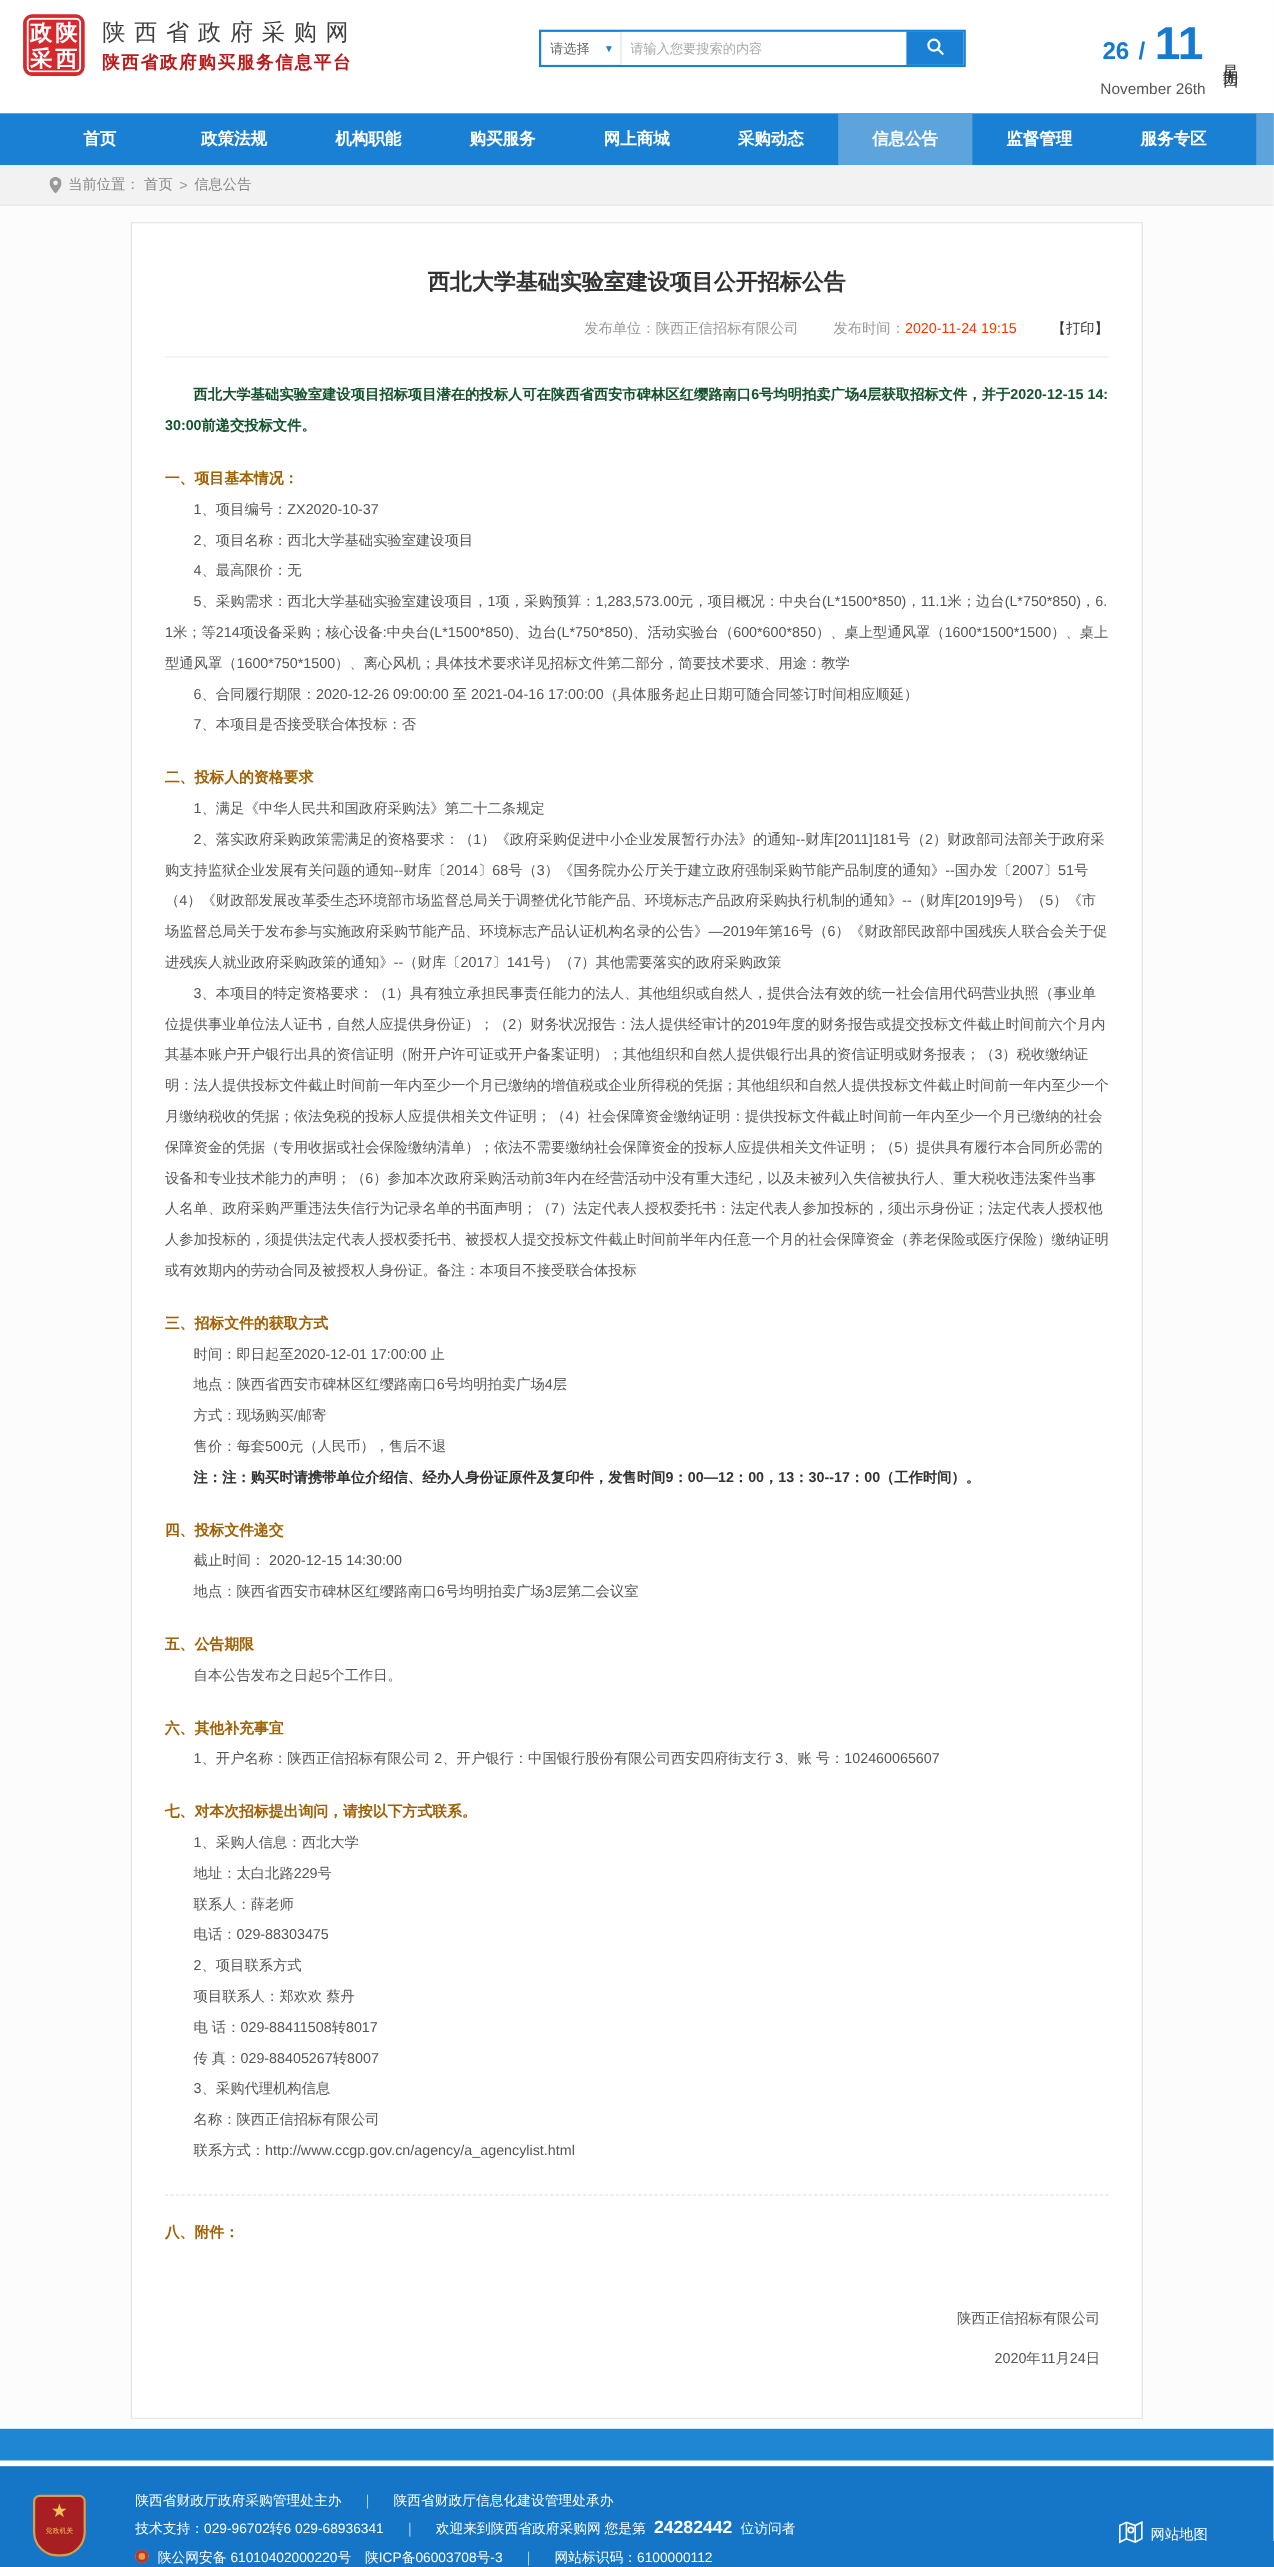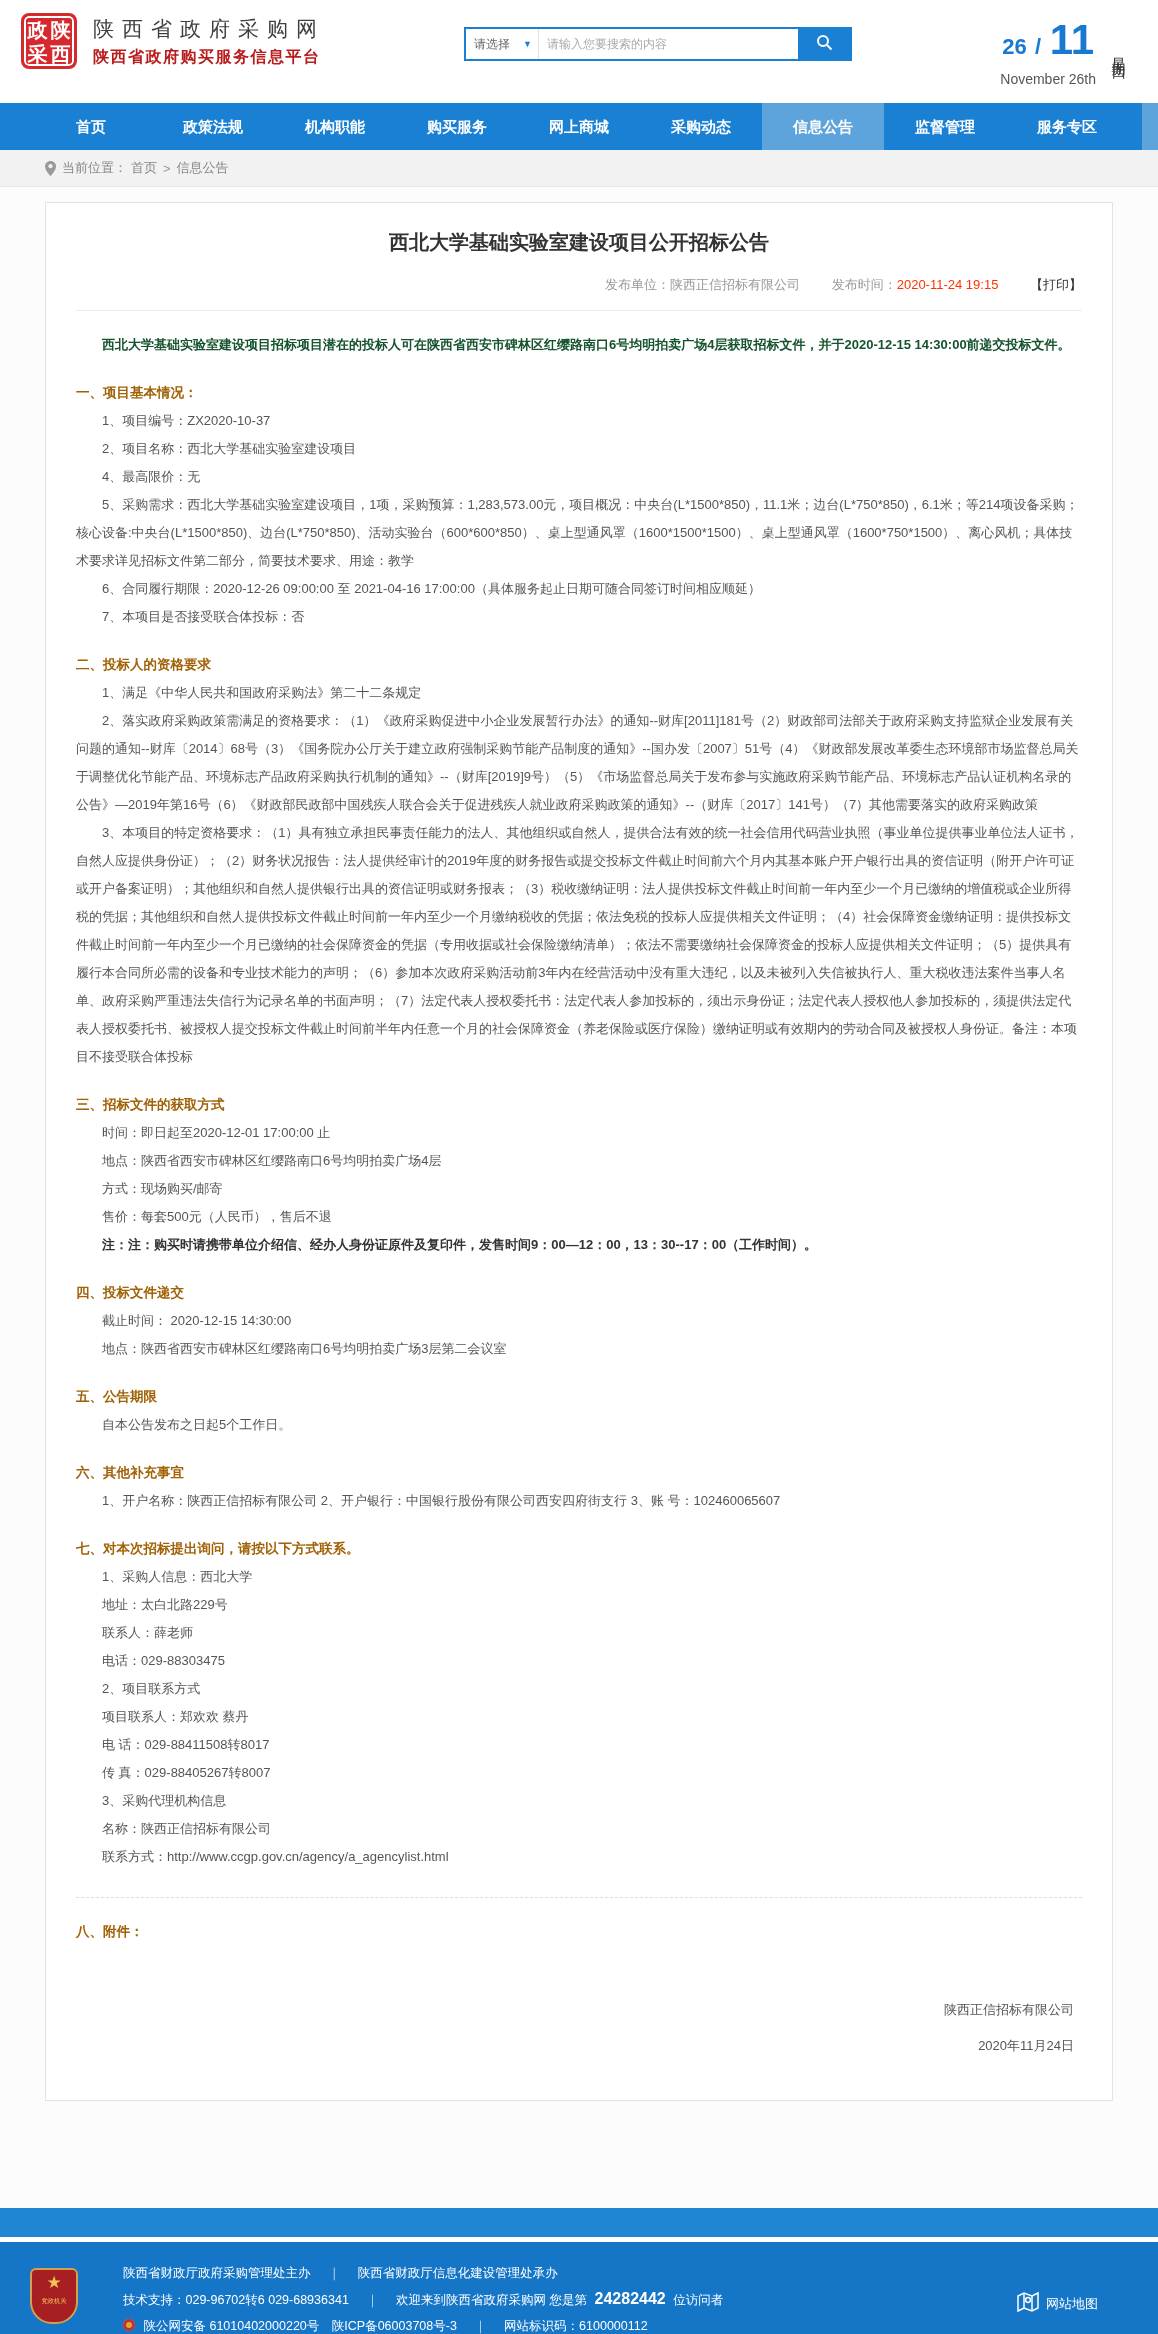--- a/index.html
+++ b/index.html
@@ -17,7 +17,7 @@
   .site-title { font-size:21px; font-weight:normal; color:#3f3f3f; letter-spacing:8px; }
   .site-subtitle { font-size:16px; font-weight:bold; color:#b91c1c; letter-spacing:1.5px; margin-top:4px; }
 
-  .searchbox { position:absolute; left:464px; top:27px; width:388px; height:34px;
+  .searchbox { position:absolute; left:490px; top:27px; width:388px; height:34px;
                border:2px solid #1a80d4; display:flex; align-items:stretch; background:#fff; }
   .search-select { width:72px; display:flex; align-items:center; justify-content:space-between; padding:0 6px 0 8px;
                    font-size:12px; color:#666; cursor:pointer; }

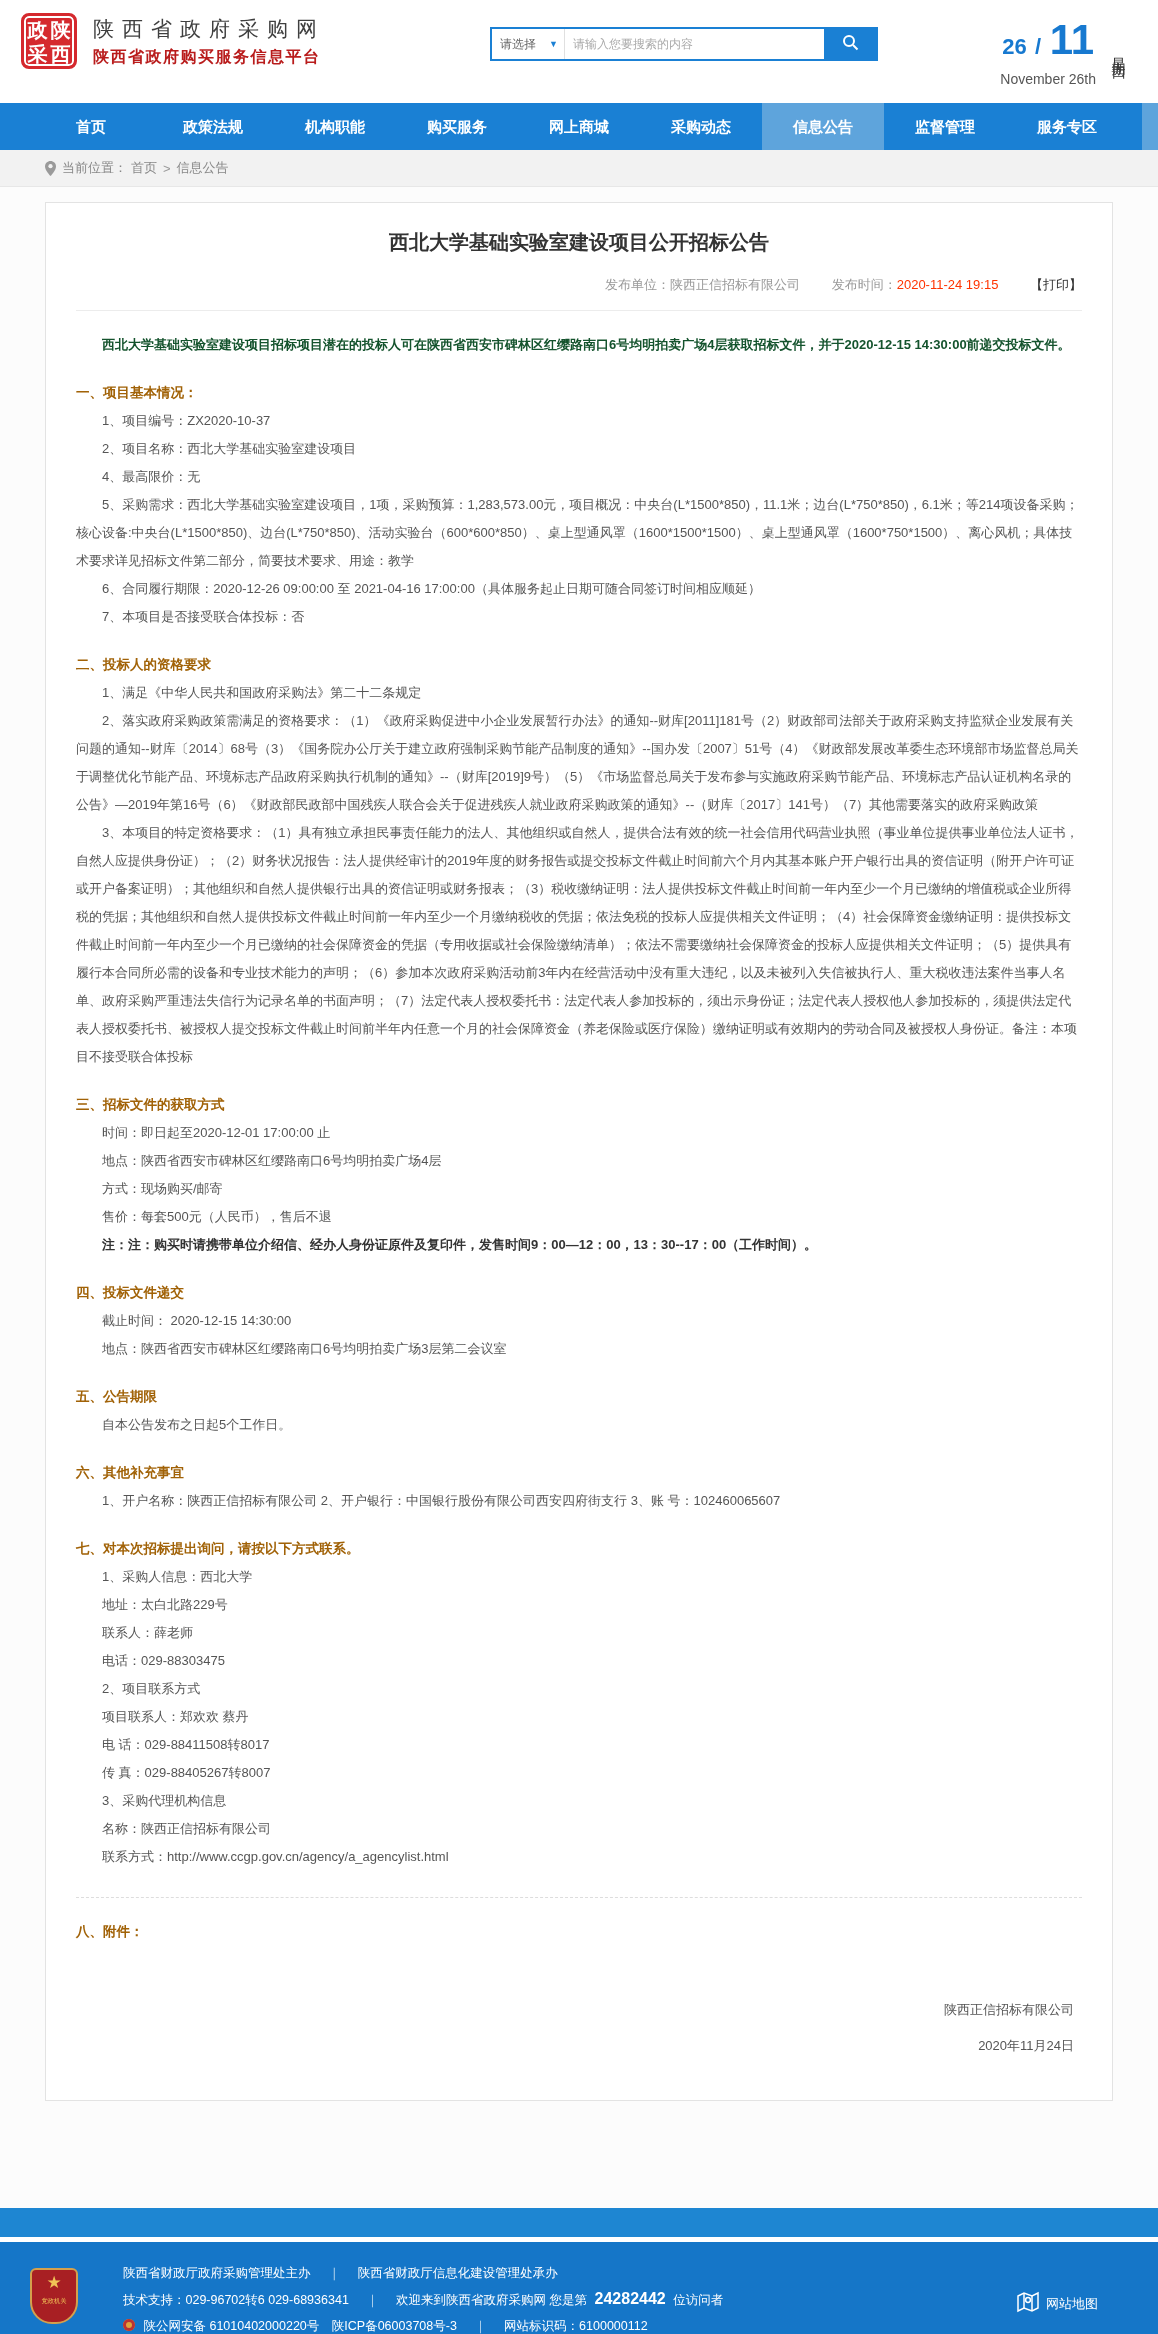--- a/index.html
+++ b/index.html
@@ -51,7 +51,7 @@
   .crumb-sep { margin:0 2px; color:#999; }
 
   
-  .card { width:1068px; margin:15px auto 0; background:#fff; border:1px solid #e3e3e3; padding:12px 30px 40px; }
+  .card { width:920px; margin:15px auto 0; background:#fff; border:1px solid #e3e3e3; padding:26px 30px 40px; }
   .article-title { text-align:center; font-size:20px; color:#333; font-weight:bold; margin:14px 0 20px; }
   .article-meta { text-align:right; font-size:13px; color:#999; padding-bottom:16px; border-bottom:1px solid #ececec; }
   .article-meta .sp { margin:0 14px; }

